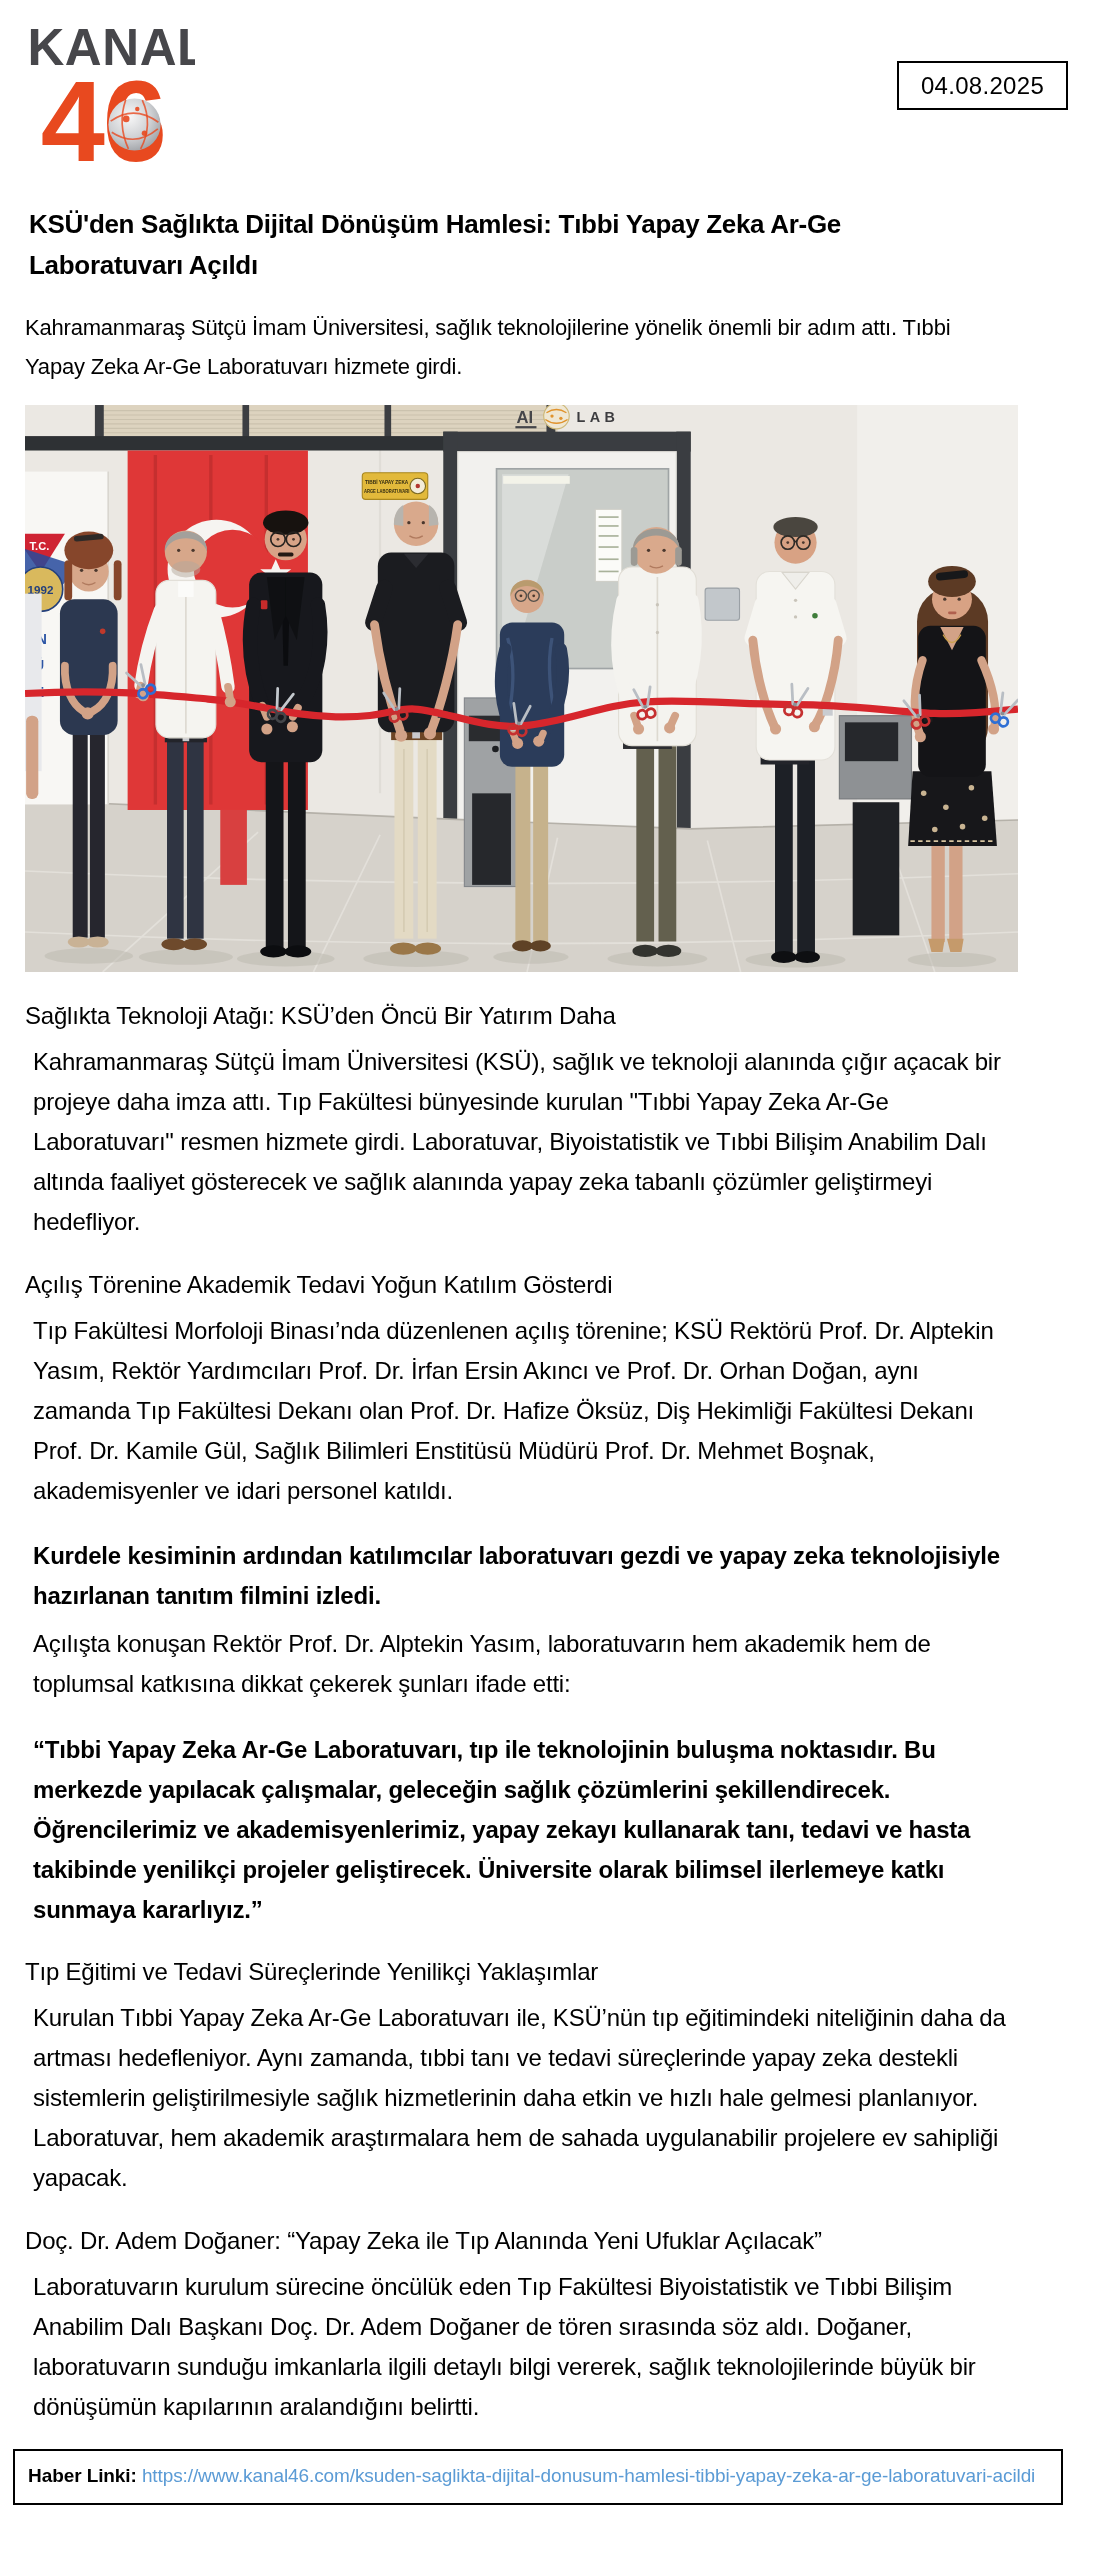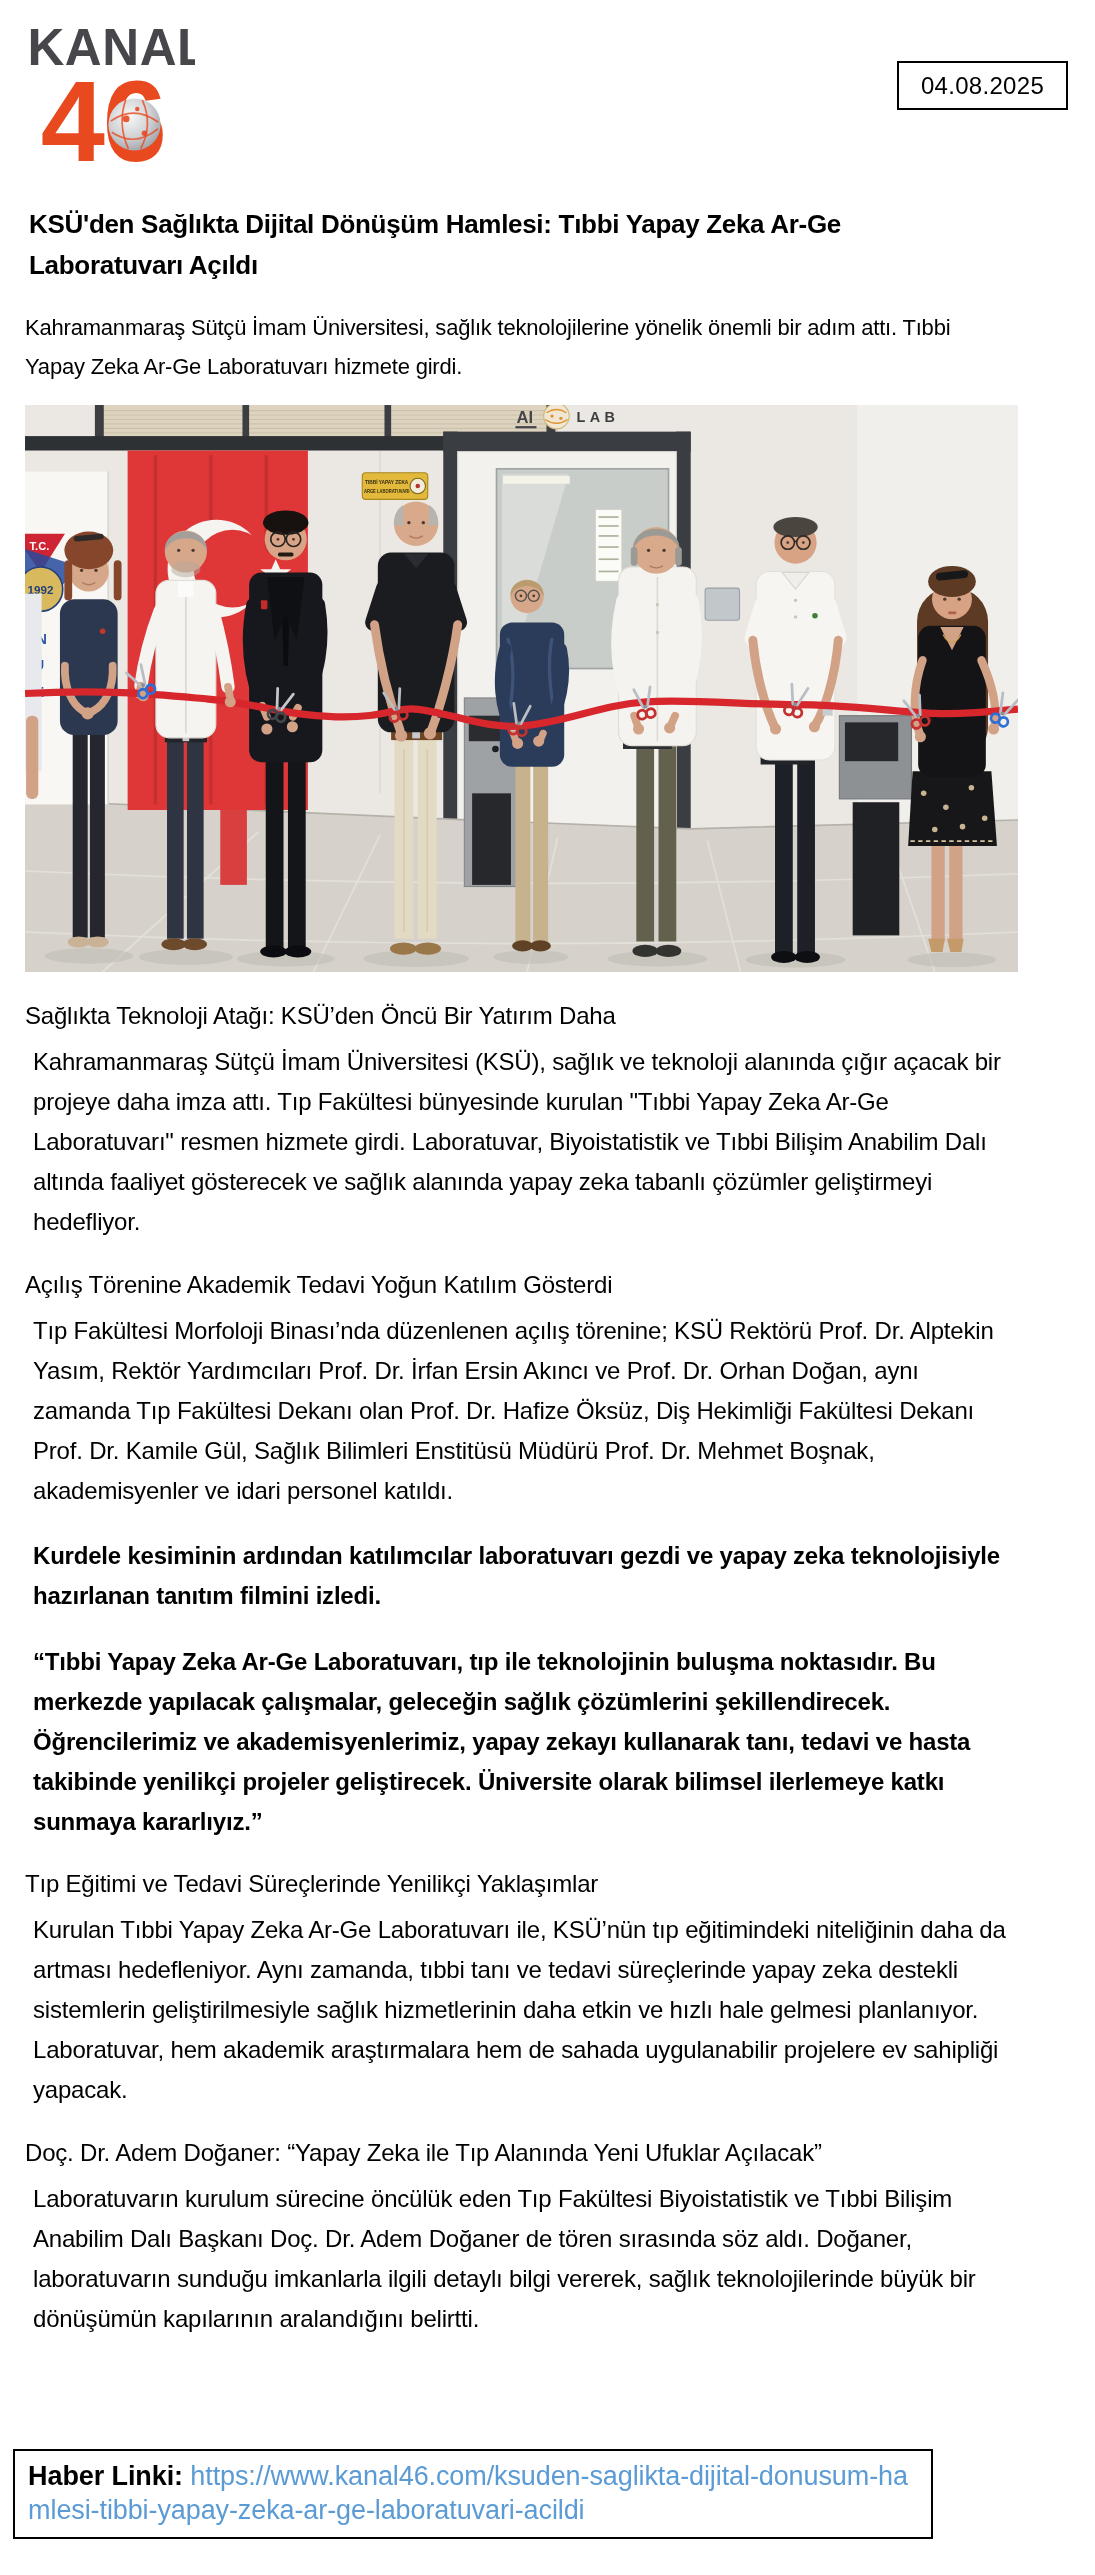--- a/index.html
+++ b/index.html
@@ -456,6 +456,7 @@
   </section>
 
   <section>
+    <p>Açılışta konuşan Rektör Prof. Dr. Alptekin Yasım, laboratuvarın hem akademik hem de toplumsal katkısına dikkat çekerek şunları ifade etti:</p>
   </section>
 
   <section class="nohead">

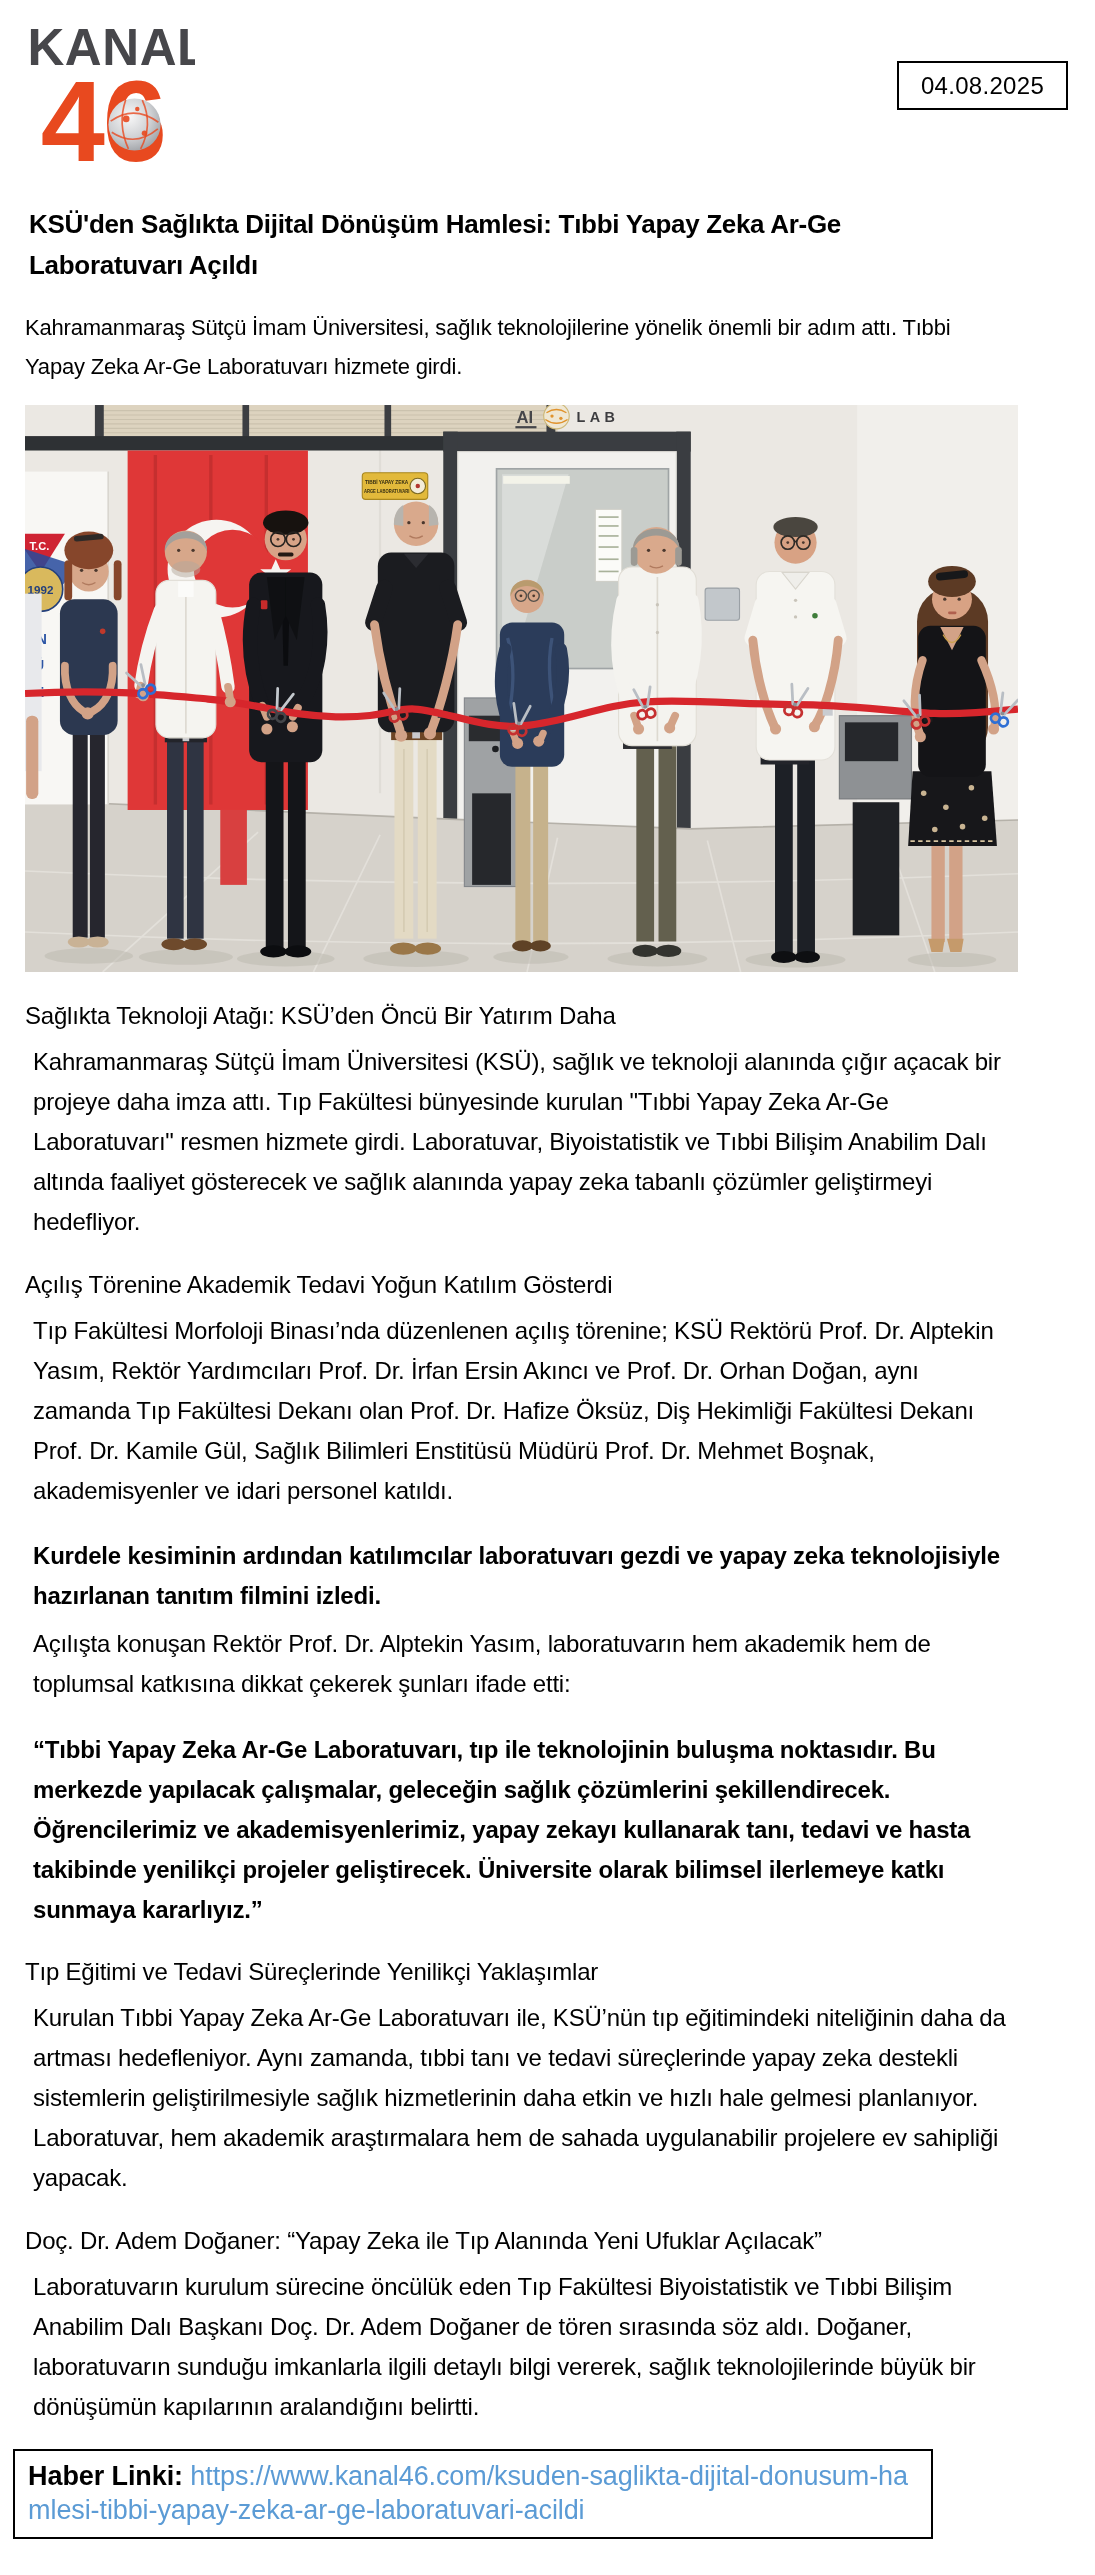--- a/index.html
+++ b/index.html
@@ -29,9 +29,9 @@
   p.bold{font-weight:bold;}
   
   .footer-box{
-    position:absolute;left:12.8px;top:2449px;width:920px;box-sizing:border-box;
+    position:absolute;left:12.8px;top:2449px;width:1050px;box-sizing:border-box;
     border:2.8px solid #000;padding:7.8px 13.3px 10px 13.3px;background:#fff;
-    font-size:27px;line-height:34px;letter-spacing:-0.1px;
+    font-size:19px;line-height:34px;letter-spacing:-0.1px;
   }
   .footer-box .lbl{font-weight:bold;}
   .footer-box a{color:#5B9BD5;text-decoration:none;word-break:break-all;}

